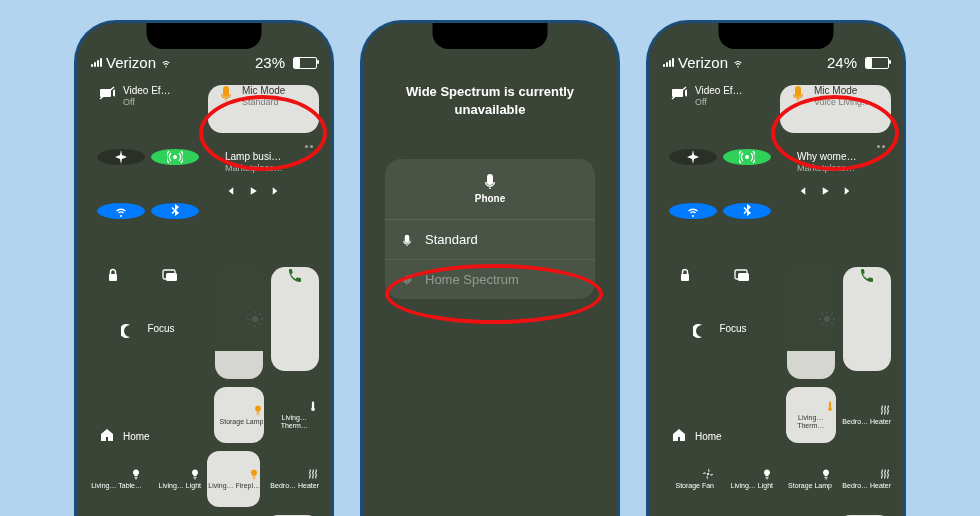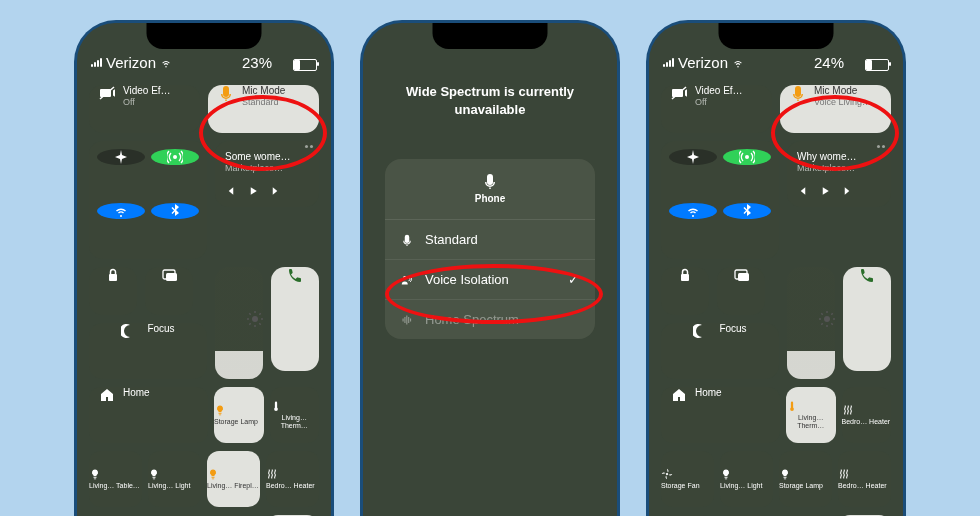--- a/index.html
+++ b/index.html
@@ -11,7 +11,7 @@
 .header .dot svg{width:8px;height:8px}
 .status{display:flex;justify-content:space-between;padding:6px 14px;color:#fff;font-size:15px}
 .status .left{display:flex;align-items:center;gap:4px}
-.status .right{display:flex;align-items:flex-end;gap:21px}
+.status .right{display:flex;align-items:center;gap:8px}
 .bars{display:flex;gap:1px;align-items:flex-end}
 .bars span{width:2px;background:#fff;border-radius:1px}
 .bars span:nth-child(1){height:3px}.bars span:nth-child(2){height:5px}.bars span:nth-child(3){height:7px}.bars span:nth-child(4){height:9px}

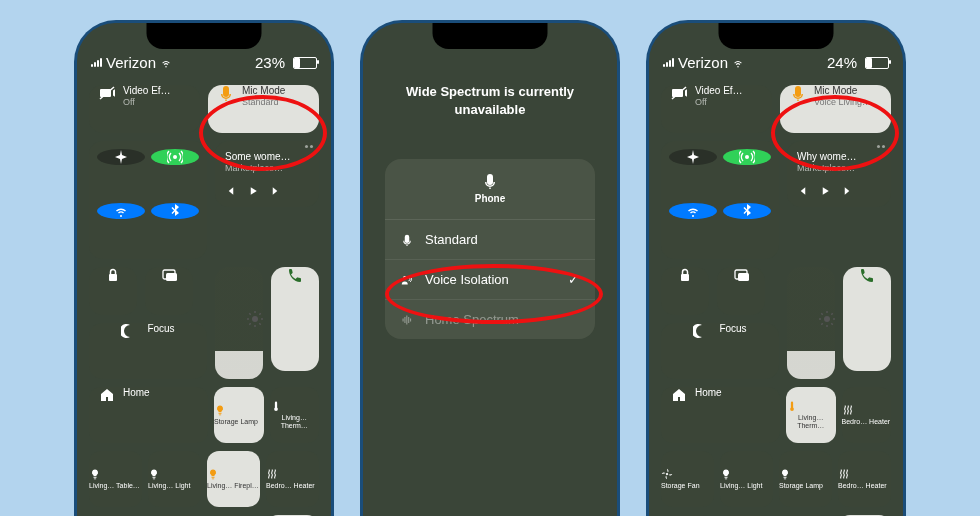--- a/index.html
+++ b/index.html
@@ -246,7 +246,7 @@
               <span></span>
             </div>
 <div>
-              <div class="tile-text">Some wome…</div>
+              <div class="tile-text">Lamp busi…</div>
               <div class="tile-sub">Marketplace…</div>
             </div>
 <div class="small-controls">

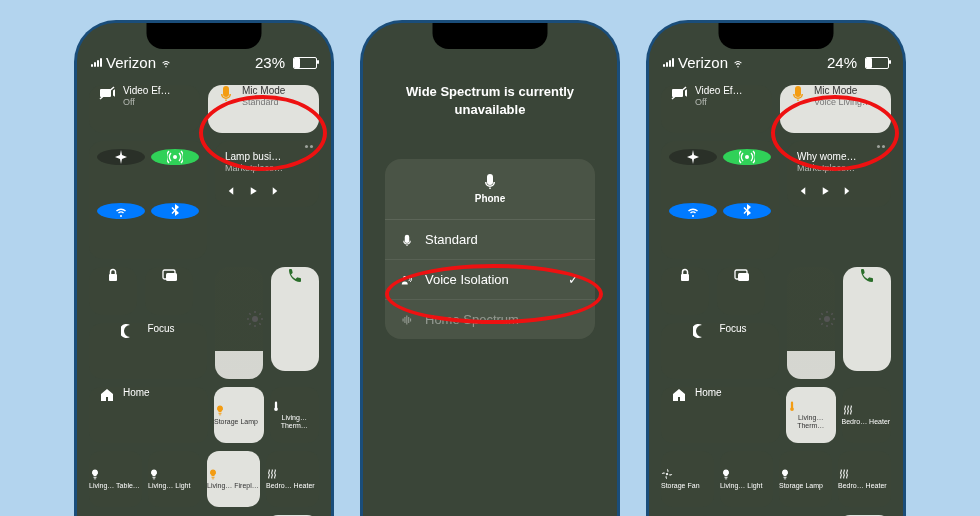--- a/index.html
+++ b/index.html
@@ -367,13 +367,6 @@
           </svg>
           <span>Standard</span>
         </div>
-<div class="menu-item">
-          <svg class="icon sm" viewBox="0 0 16 16">
-            <use href="#head"></use>
-          </svg>
-          <span>Voice Isolation</span>
-          <span class="check">✓</span>
-        </div>
 <div class="menu-item" style="opacity:.4">
           <svg class="icon sm" viewBox="0 0 16 16">
             <use href="#waves"></use>

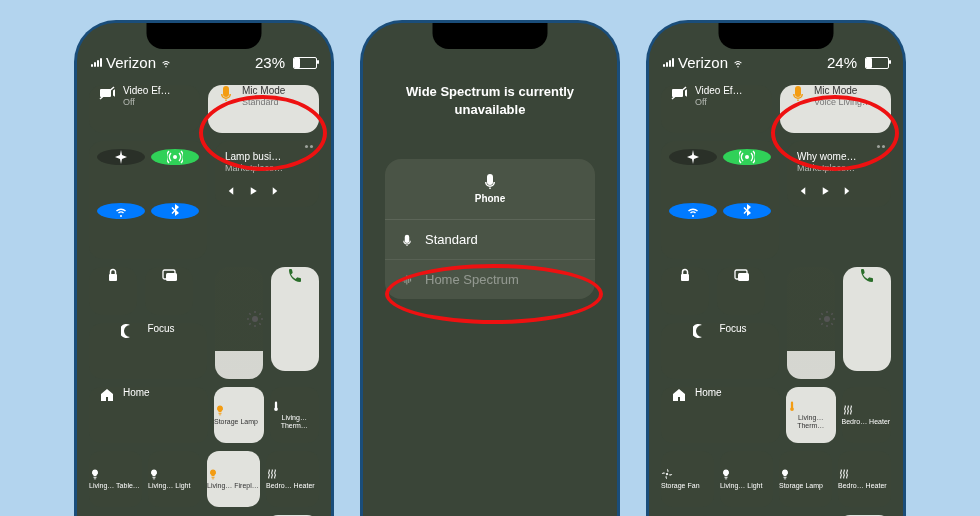--- a/index.html
+++ b/index.html
@@ -35,7 +35,7 @@
 .square{width:48px;height:48px}
 .tall{width:48px;height:104px}
 .home-row{display:flex;gap:6px}
-.home-tile{height:56px;border-radius:12px;flex:1;display:flex;flex-direction:column;align-items:flex-start;justify-content:center;gap:2px}
+.home-tile{height:56px;border-radius:12px;flex:1;display:flex;flex-direction:column;align-items:flex-end;justify-content:center;gap:2px}
 .home-tile.wide2{flex:2;flex-direction:row;padding:0 10px;justify-content:flex-start;gap:8px}
 .home-label{font-size:7px;text-align:center;line-height:1.1}
 .white{color:#fff}.dark{color:#333}

